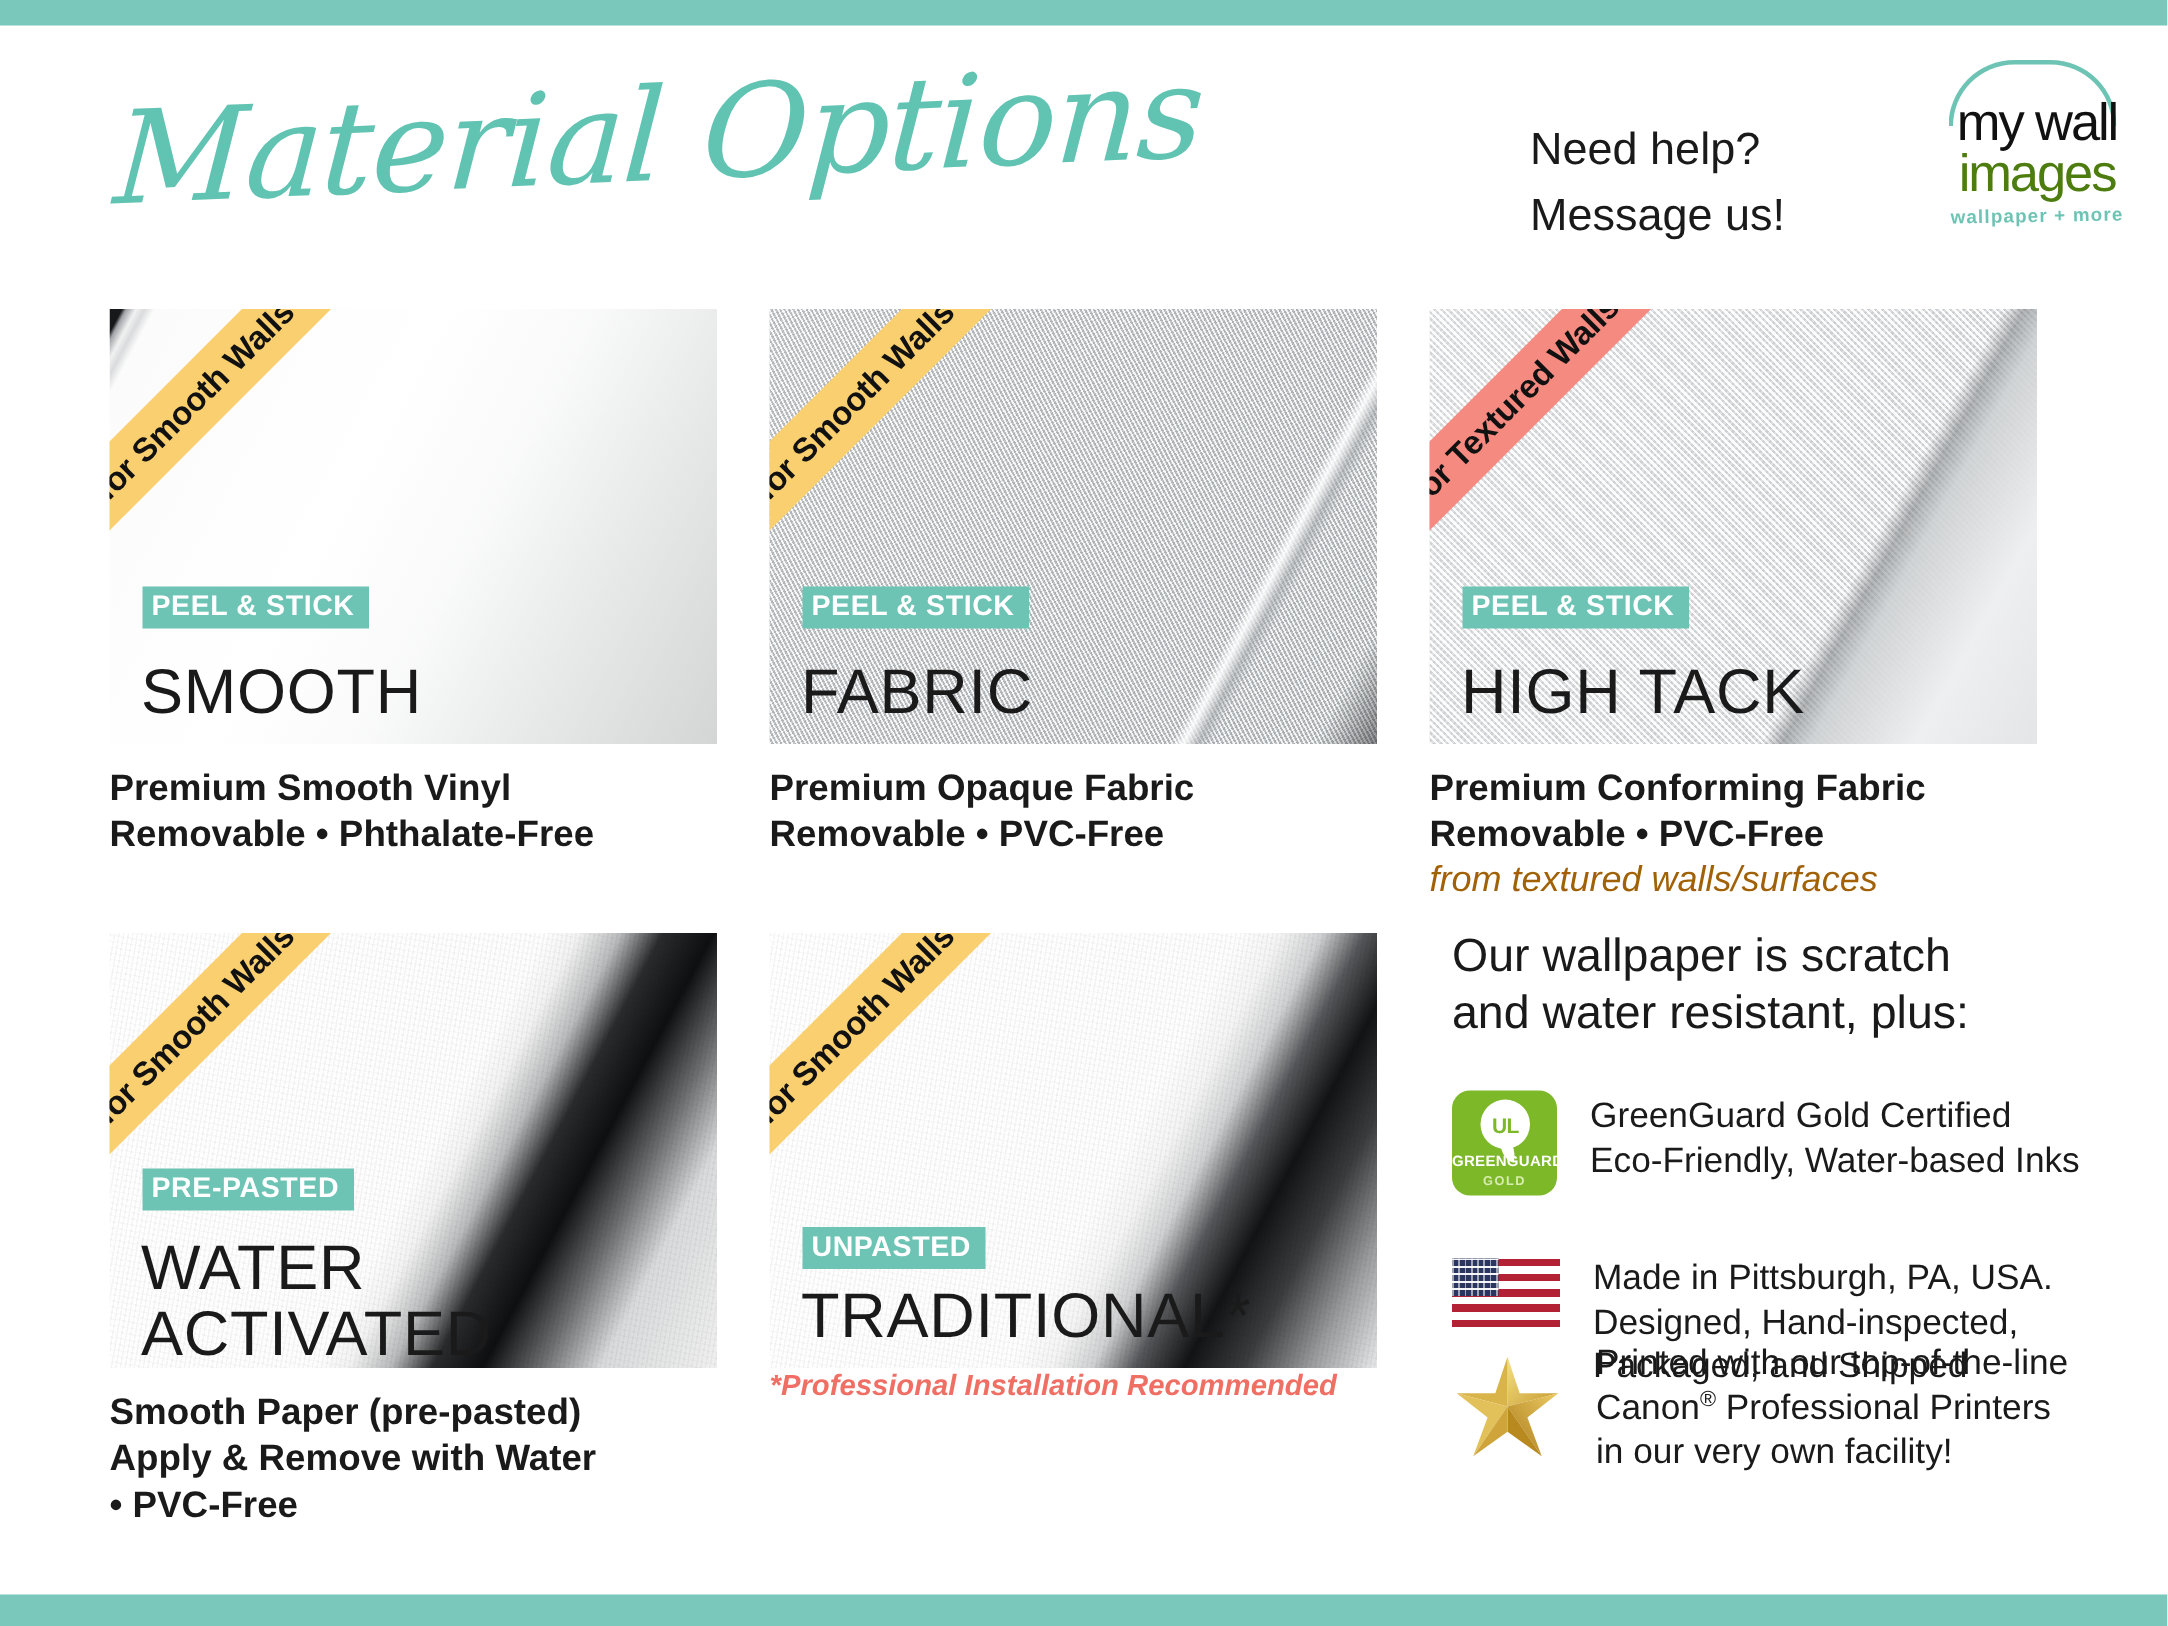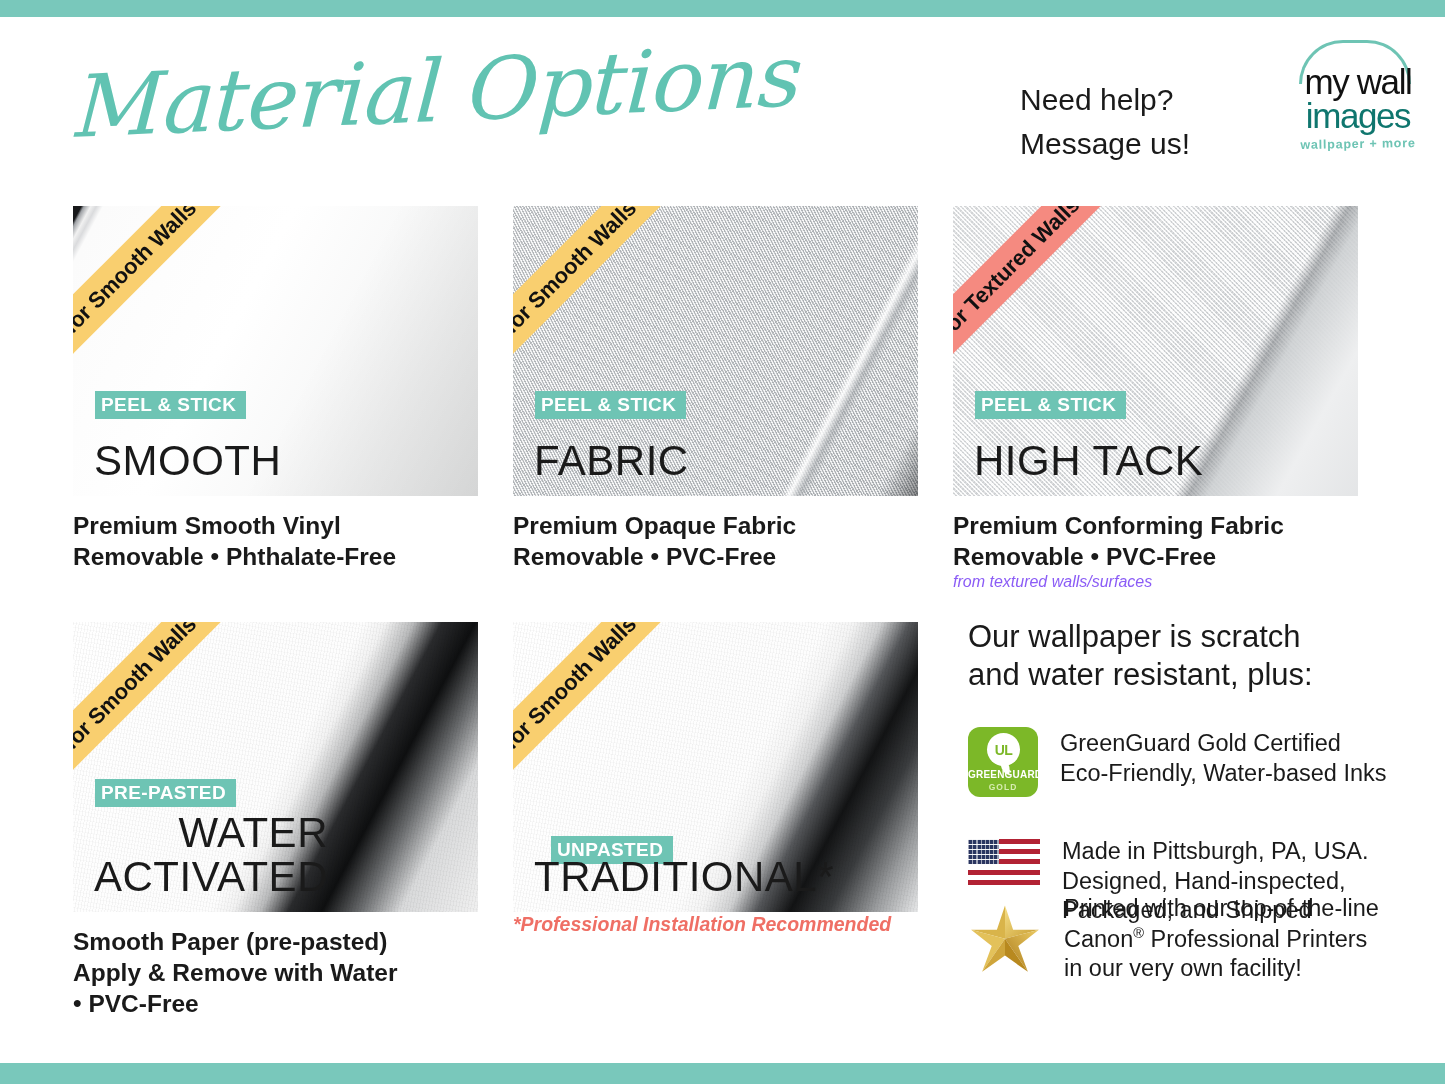--- a/index.html
+++ b/index.html
@@ -95,7 +95,7 @@
     font-size: 35px;
     font-weight: 400;
     letter-spacing: -1.4px;
-    color: #0f766e;
+    color: #4d7c0f;
     line-height: 1.0;
   }
   .logo-tag {

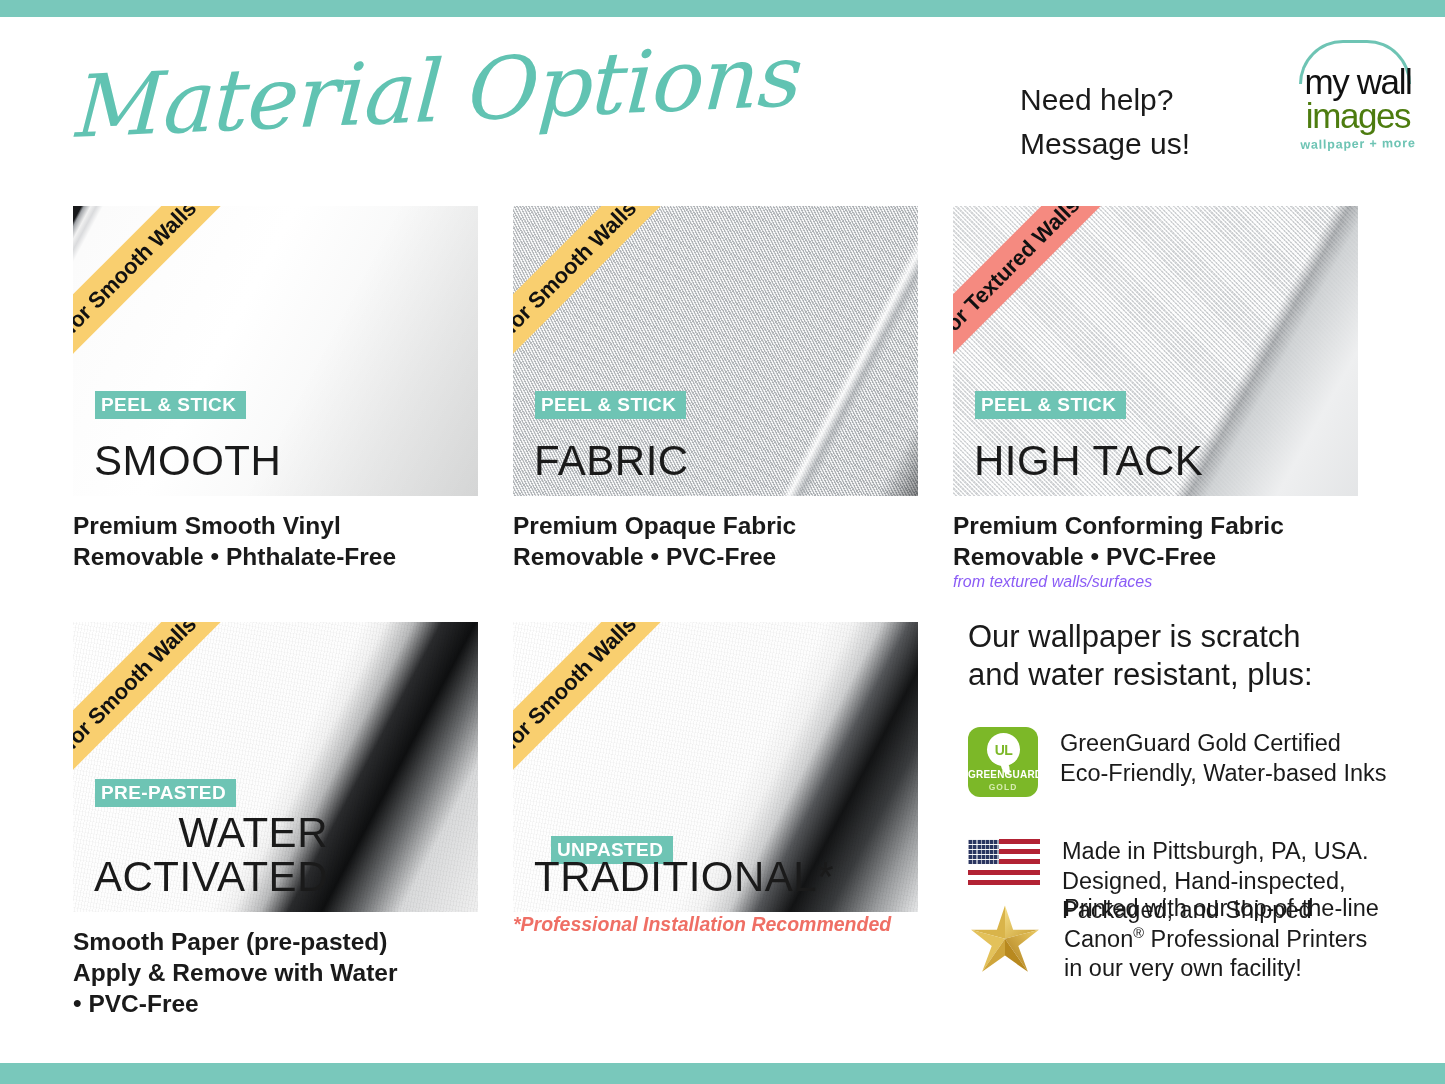--- a/index.html
+++ b/index.html
@@ -293,9 +293,9 @@
   }
   .card-note {
     margin-top: 1px;
-    font-size: 16px;
+    font-size: 24px;
     font-style: italic;
-    color: #8b5cf6;
+    color: #a16207;
   }
   .card-note.red {
     color: #ef6f65;

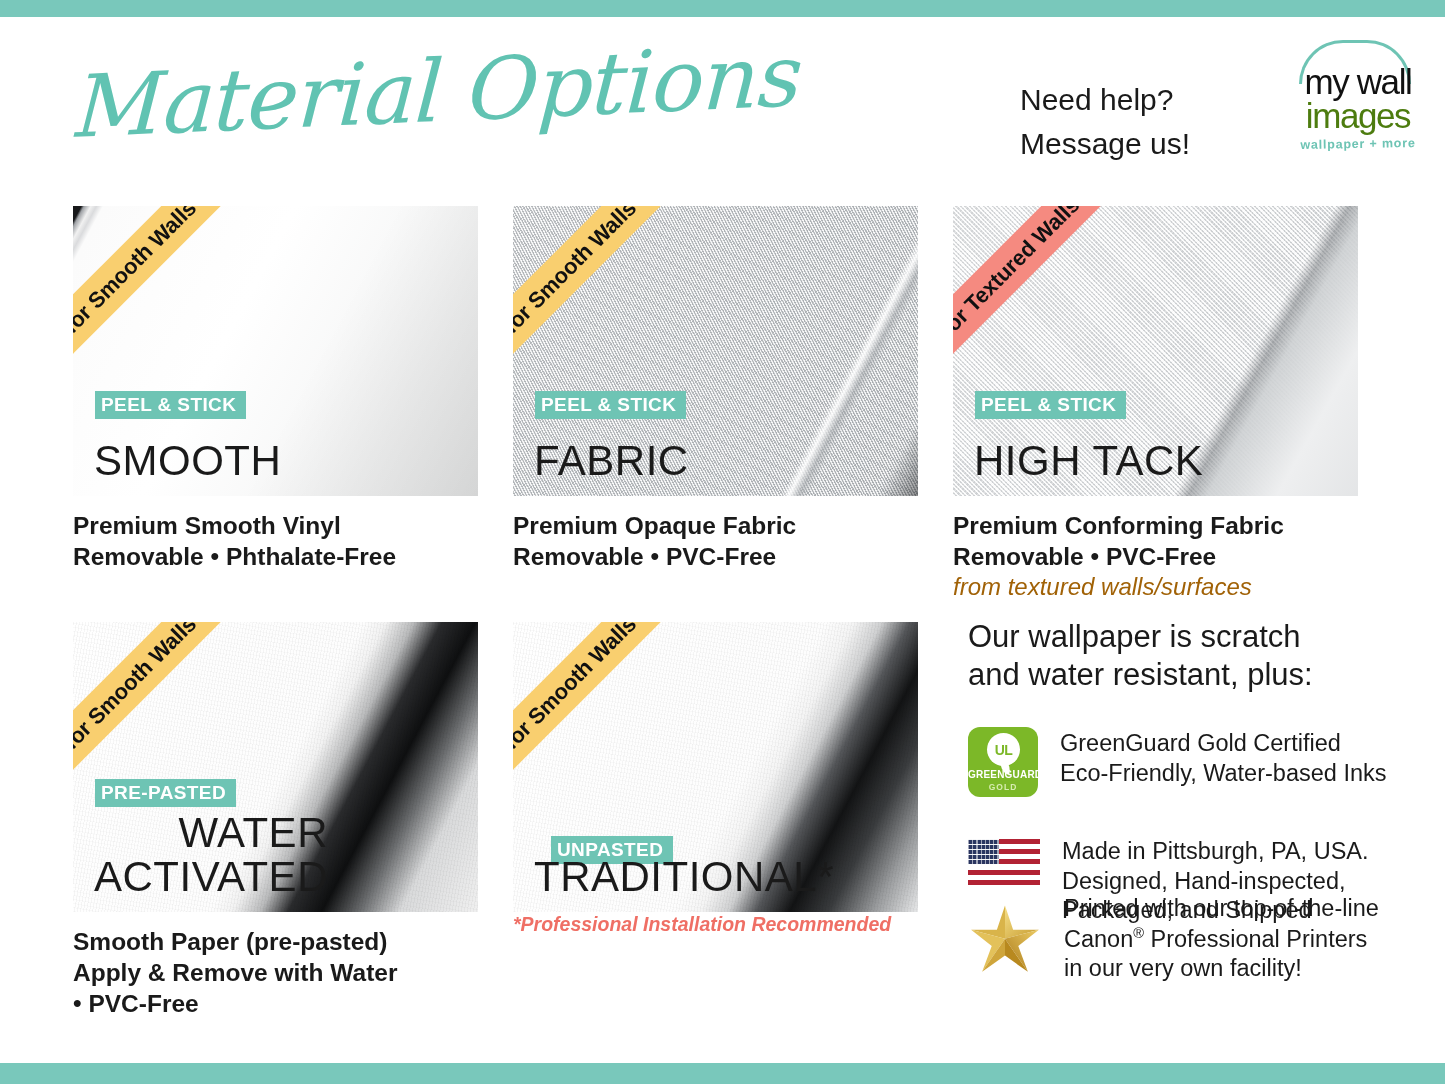--- a/index.html
+++ b/index.html
@@ -280,7 +280,7 @@
     white-space: pre-line;
   }
   .mat-name.n1 { bottom: 12px; }
-  .mat-name.n2 { bottom: 12px; text-align: right; }
+  .mat-name.n2 { bottom: 0; }
 
   
   .card-desc {

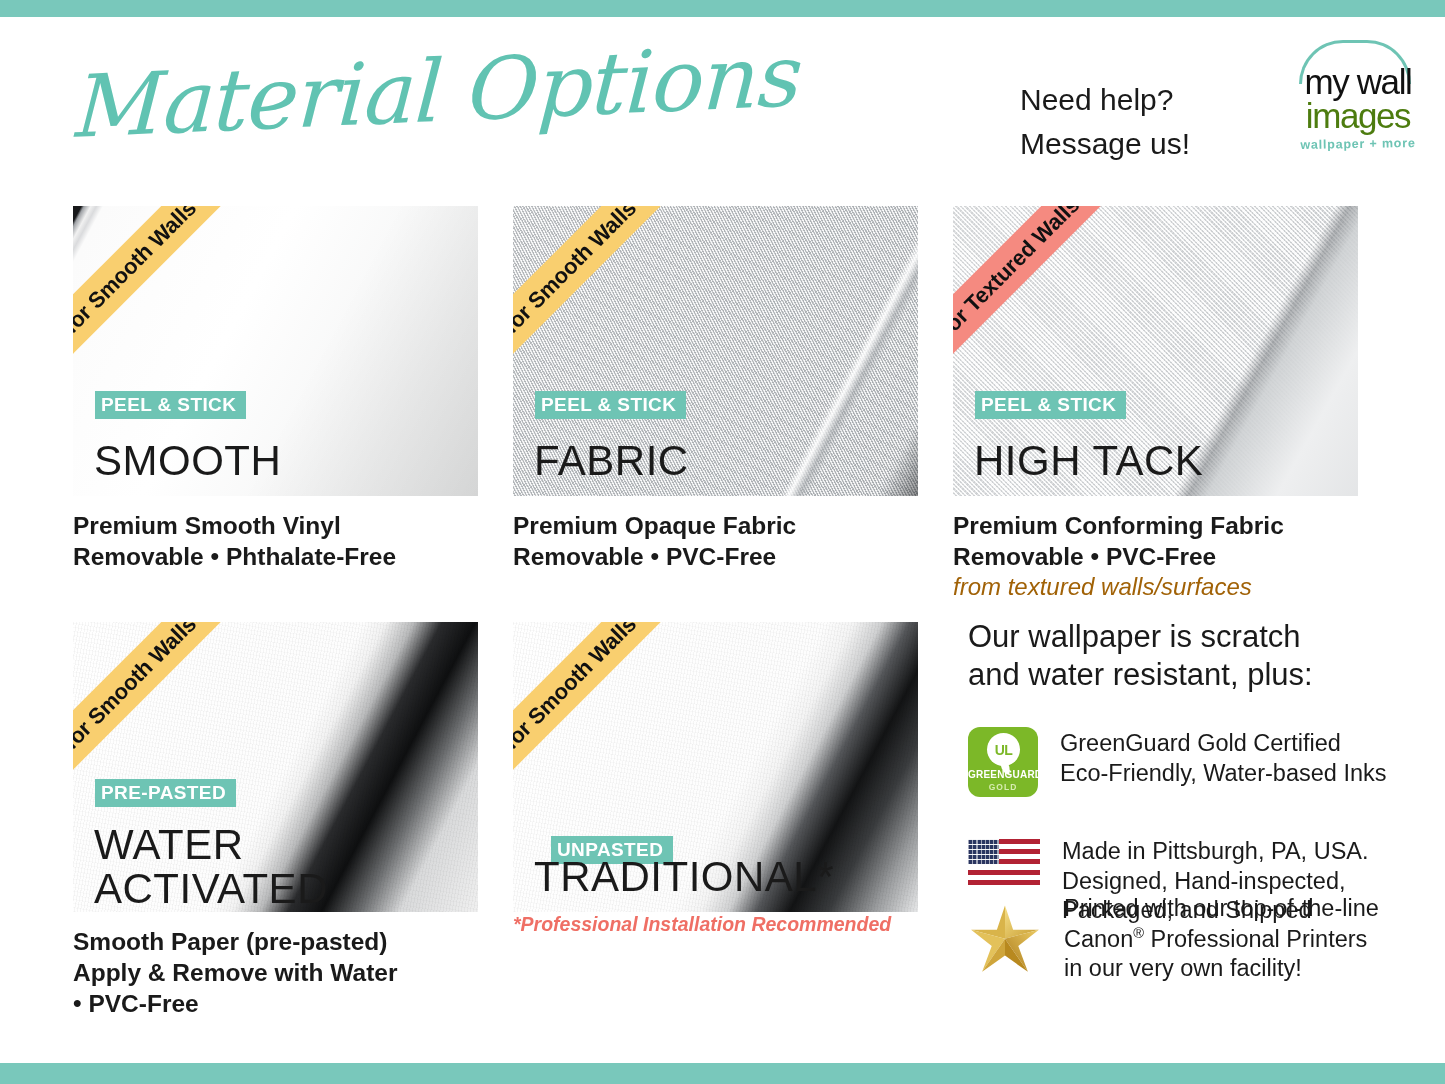--- a/index.html
+++ b/index.html
@@ -266,7 +266,7 @@
   }
   .badge.b1 { bottom: 77px; }
   .badge.b2 { bottom: 105px; }
-  .badge.b3 { bottom: 48px; margin-left: 16px; }
+  .badge.b3 { bottom: 66px; }
 
   .mat-name {
     position: absolute;

